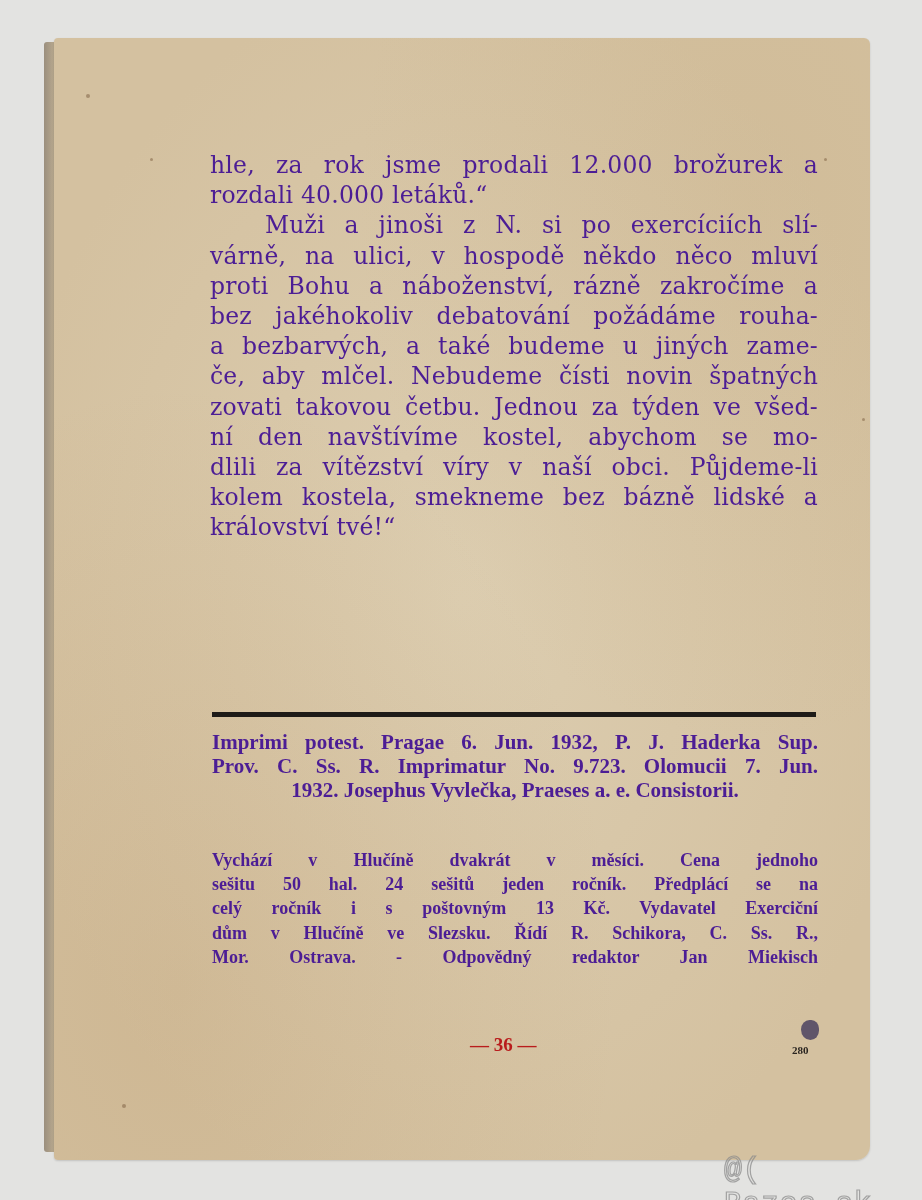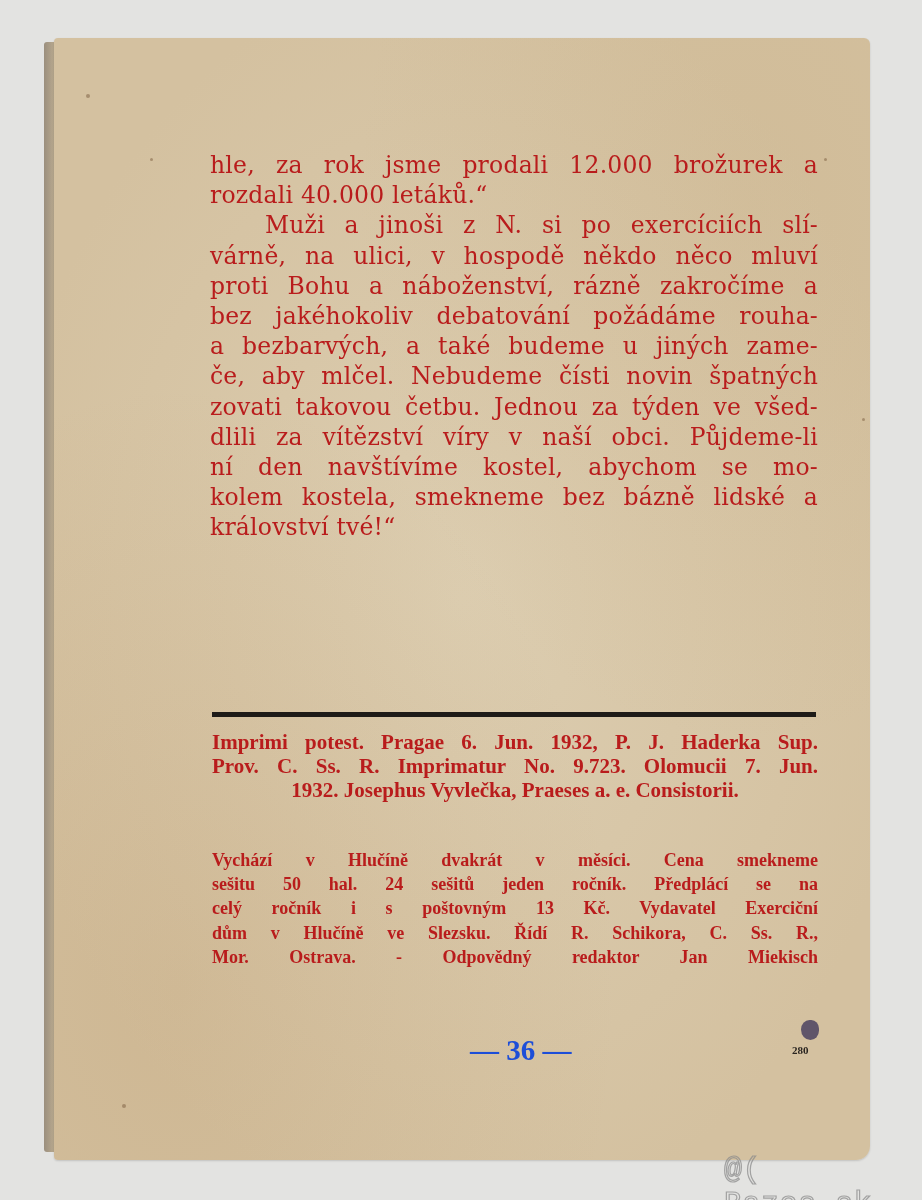--- a/index.html
+++ b/index.html
@@ -25,7 +25,7 @@
   }
   .text-block {
     position: absolute; left: 210px; width: 608px;
-    color: #b91c1c;
+    color: #4c1d95;
   }
   .main-text {
     top: 150px;

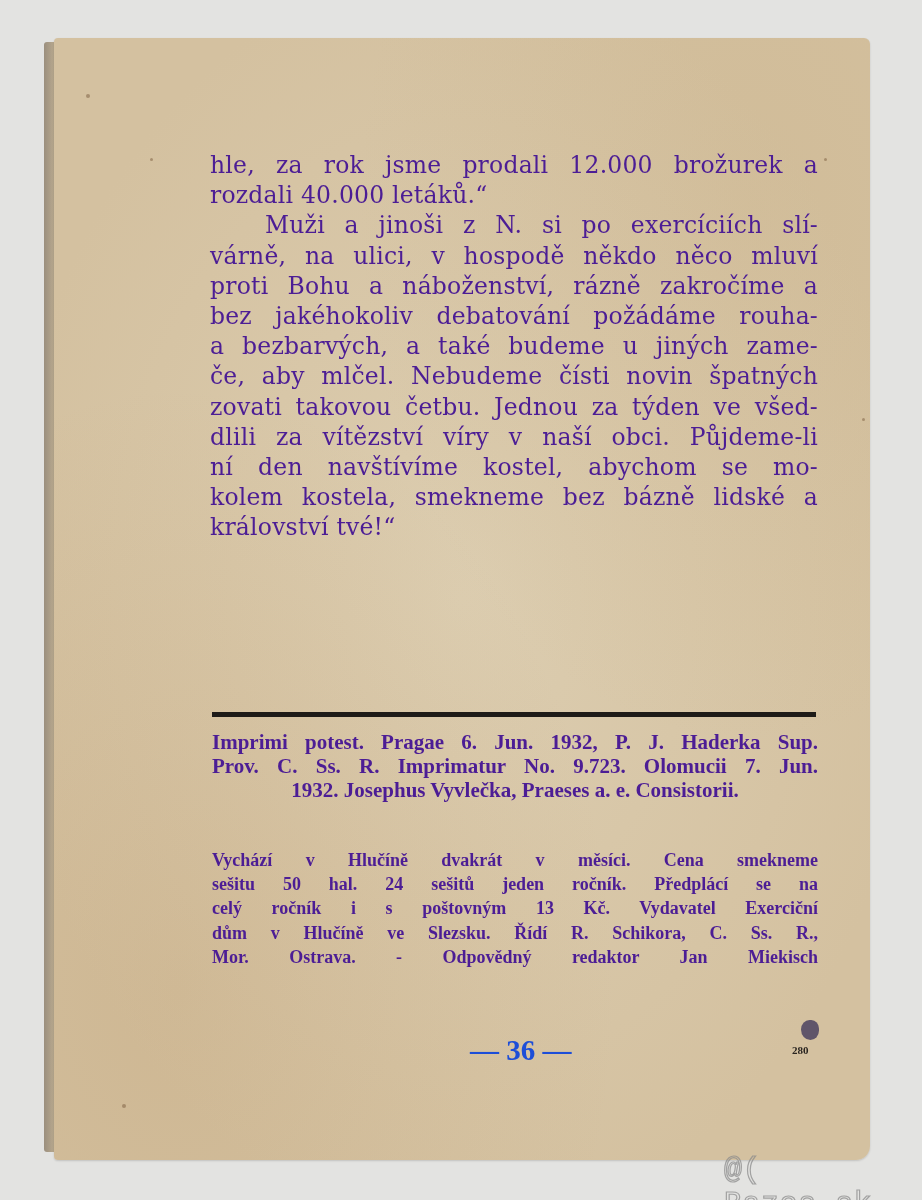--- a/index.html
+++ b/index.html
@@ -98,8 +98,8 @@
   <span class="line">a bezbarvých, a také budeme u jiných zame-</span>
   <span class="line">če, aby mlčel. Nebudeme čísti novin špatných</span>
   <span class="line">zovati takovou četbu. Jednou za týden ve všed-</span>
+  <span class="line">ní den navštívíme kostel, abychom se mo-</span>
   <span class="line">dlili za vítězství víry v naší obci. Půjdeme-li</span>
-  <span class="line">ní den navštívíme kostel, abychom se mo-</span>
   <span class="line">kolem kostela, smekneme bez bázně lidské a</span>
   <span class="line last">království tvé!“</span>
 </div>

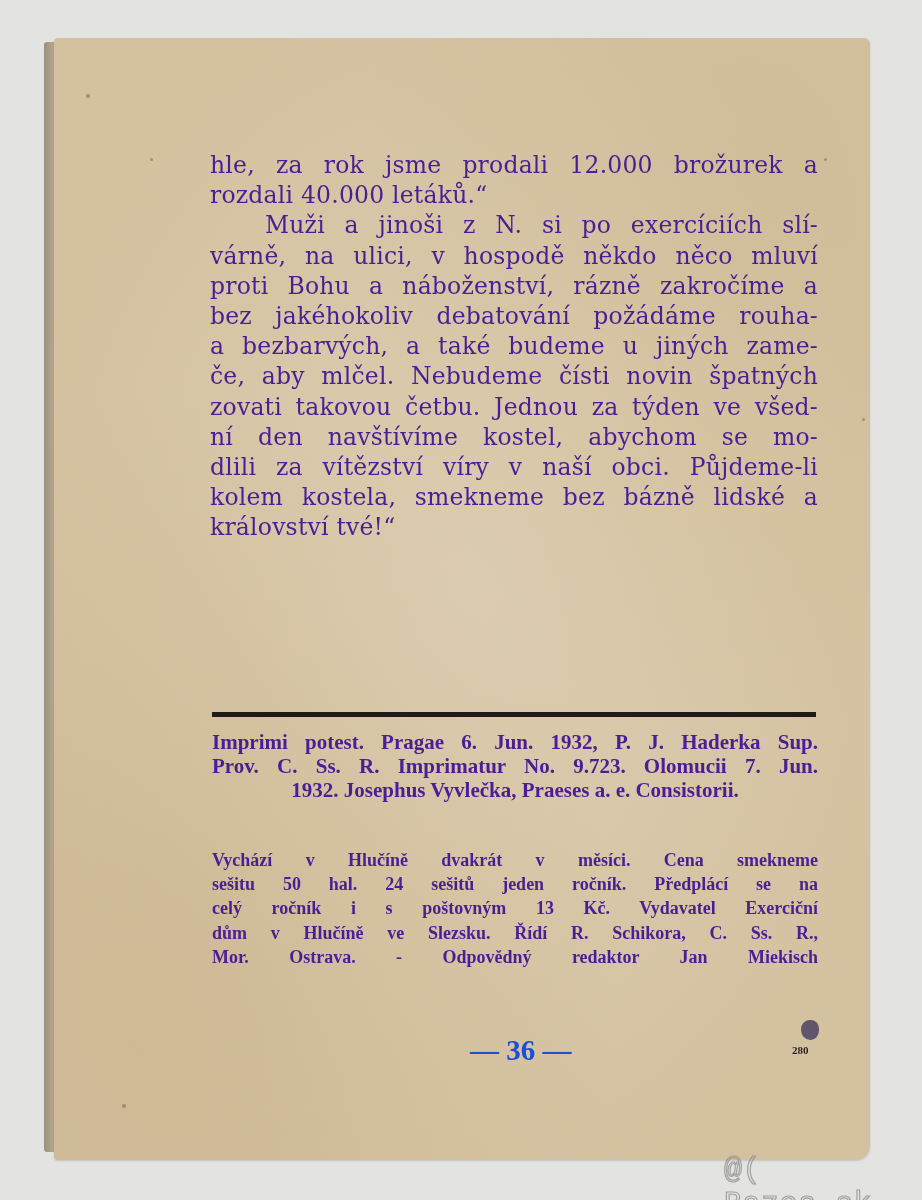--- a/index.html
+++ b/index.html
@@ -113,7 +113,7 @@
 </div>
 
 <div class="text-block colophon">
-  <span class="line">Vychází v Hlučíně dvakrát v měsíci. Cena smekneme</span>
+  <span class="line">Vychází v Hlučíně dvakrát v měsíci. Cena jednoho</span>
   <span class="line">sešitu 50 hal. 24 sešitů jeden ročník. Předplácí se na</span>
   <span class="line">celý ročník i s poštovným 13 Kč. Vydavatel Exerciční</span>
   <span class="line">dům v Hlučíně ve Slezsku. Řídí R. Schikora, C. Ss. R.,</span>

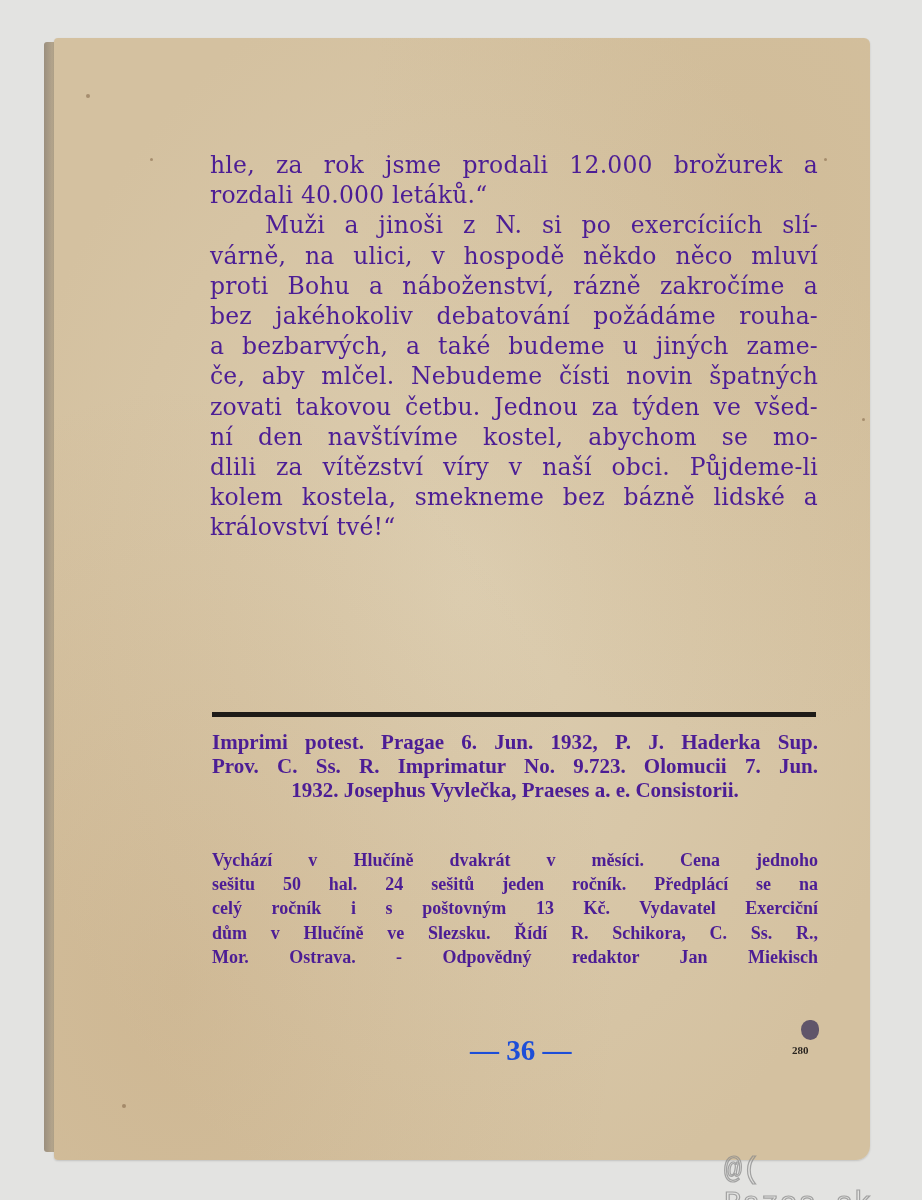--- a/index.html
+++ b/index.html
@@ -57,7 +57,7 @@
   .page-number {
     position: absolute; left: 470px; top: 1034px;
     font-family: "Liberation Serif", serif; font-weight: bold;
-    font-size: 29px; color: #1d4ed8;
+    font-size: 19px; color: #b91c1c;
   }
   .print-code {
     position: absolute; left: 792px; top: 1044px;

